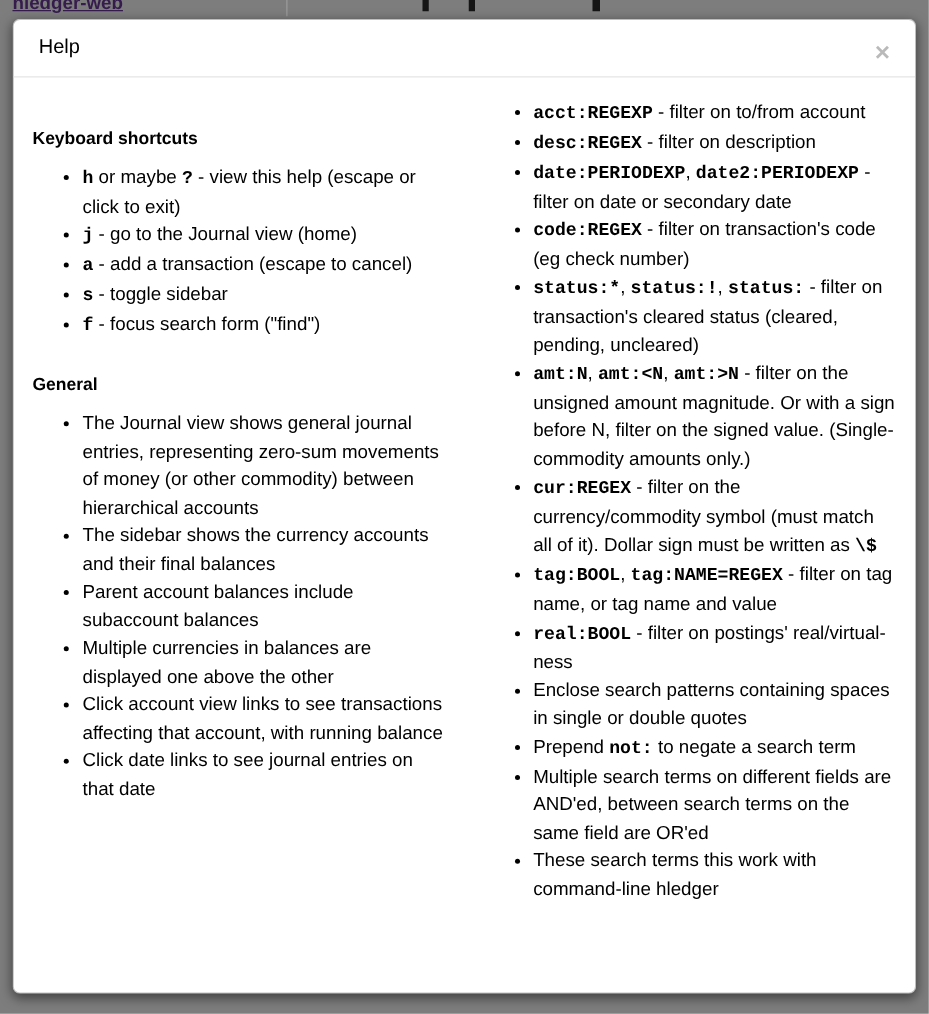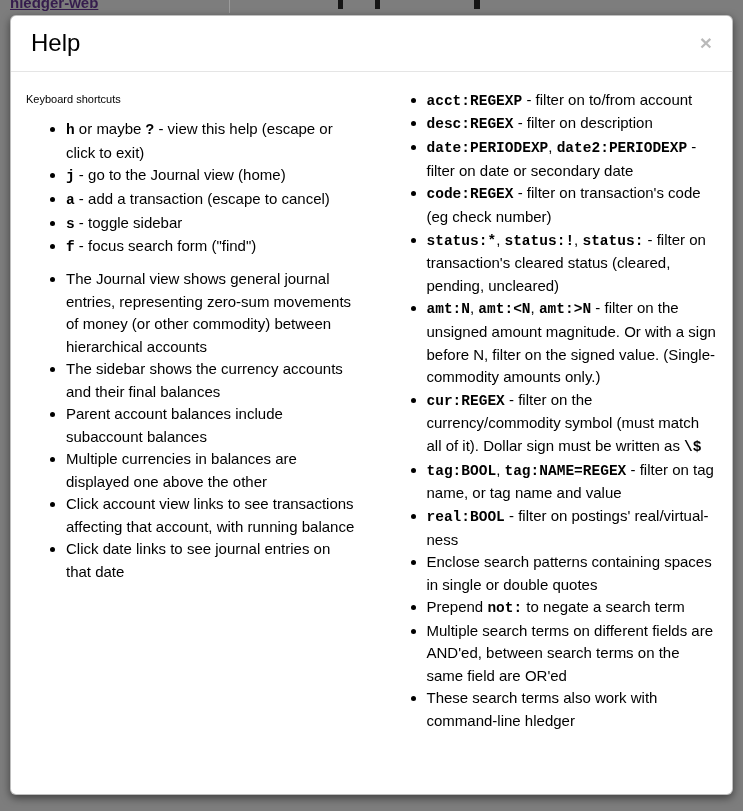--- a/index.html
+++ b/index.html
@@ -42,7 +42,7 @@
     border-bottom: 1px solid #e5e5e5;
   }
   .modal-title {
-    font-size: 24px; font-weight: 400; color: #000;
+    font-size: 16px; font-weight: 400; color: #000;
     line-height: 1.15;
   }
   .close-btn {

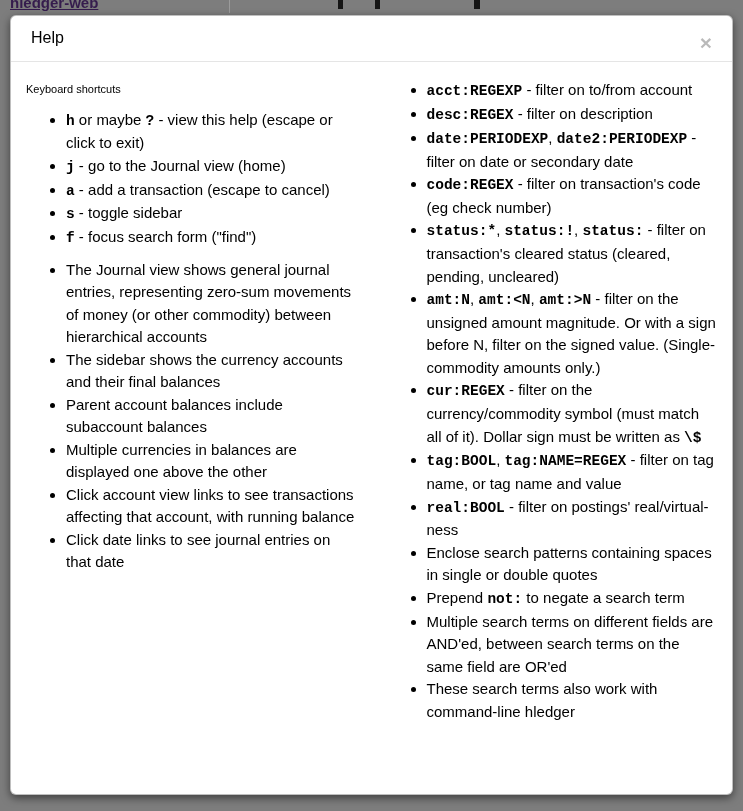--- a/index.html
+++ b/index.html
@@ -60,9 +60,9 @@
   }
   .help-col { width: 50%; padding: 0 15px; }
   .section-title {
-    font-size: 11px; font-weight: normal; color: #000;
+    font-size: 14px; font-weight: bold; color: #000;
     line-height: 1.2;
-    margin: 8px 0 12px 0;
+    margin: 27px 0 12px 0;
   }
   ul.help-list {
     margin: 4px 0 9px 0;

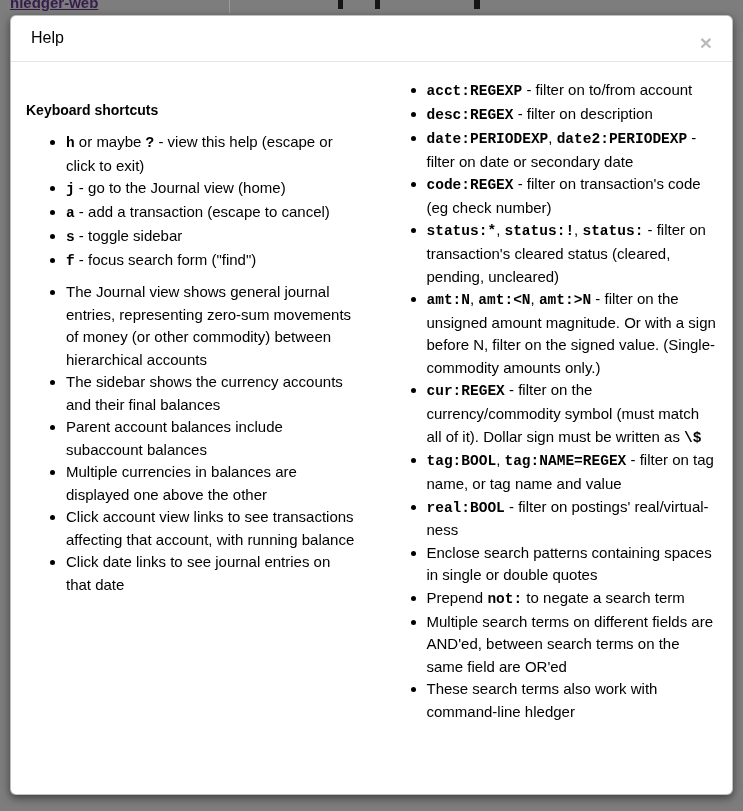--- a/index.html
+++ b/index.html
@@ -107,6 +107,7 @@
           <li><code class="term">s</code> - toggle sidebar</li>
           <li><code class="term">f</code> - focus search form ("find")</li>
         </ul>
+        <div class="section-title">General</div>
         <ul class="help-list">
           <li>The Journal view shows general journal entries, representing zero-sum movements of money (or other commodity) between hierarchical accounts</li>
           <li>The sidebar shows the currency accounts and their final balances</li>

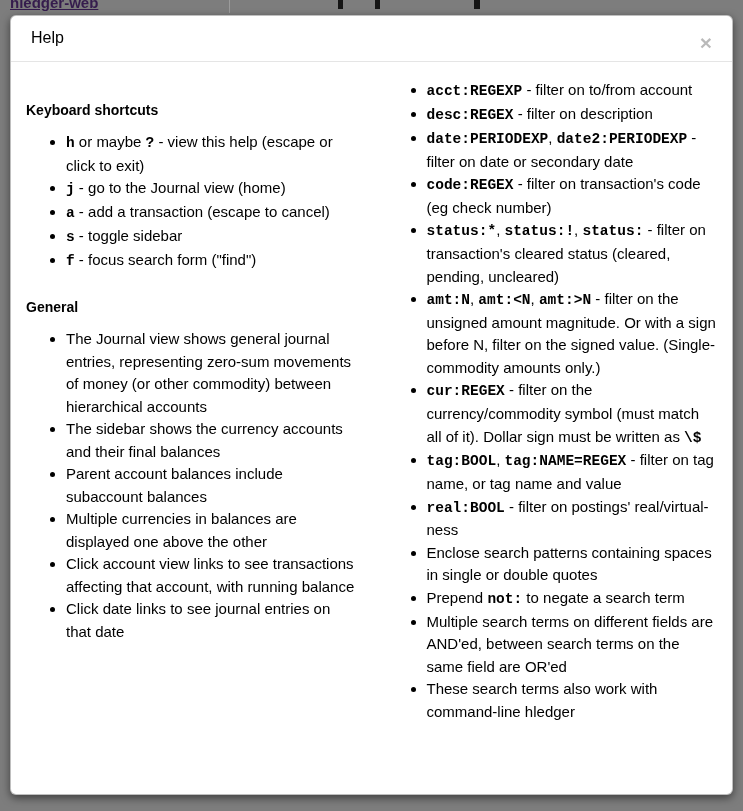--- a/index.html
+++ b/index.html
@@ -131,7 +131,7 @@
           <li>Enclose search patterns containing spaces in single or double quotes</li>
           <li>Prepend <code class="term">not:</code> to negate a search term</li>
           <li>Multiple search terms on different fields are AND'ed, between search terms on the same field are OR'ed</li>
-          <li>These search terms also work with command-line hledger</li>
+          <li>These search terms this work with command-line hledger</li>
         </ul>
       </div>
   </div>

